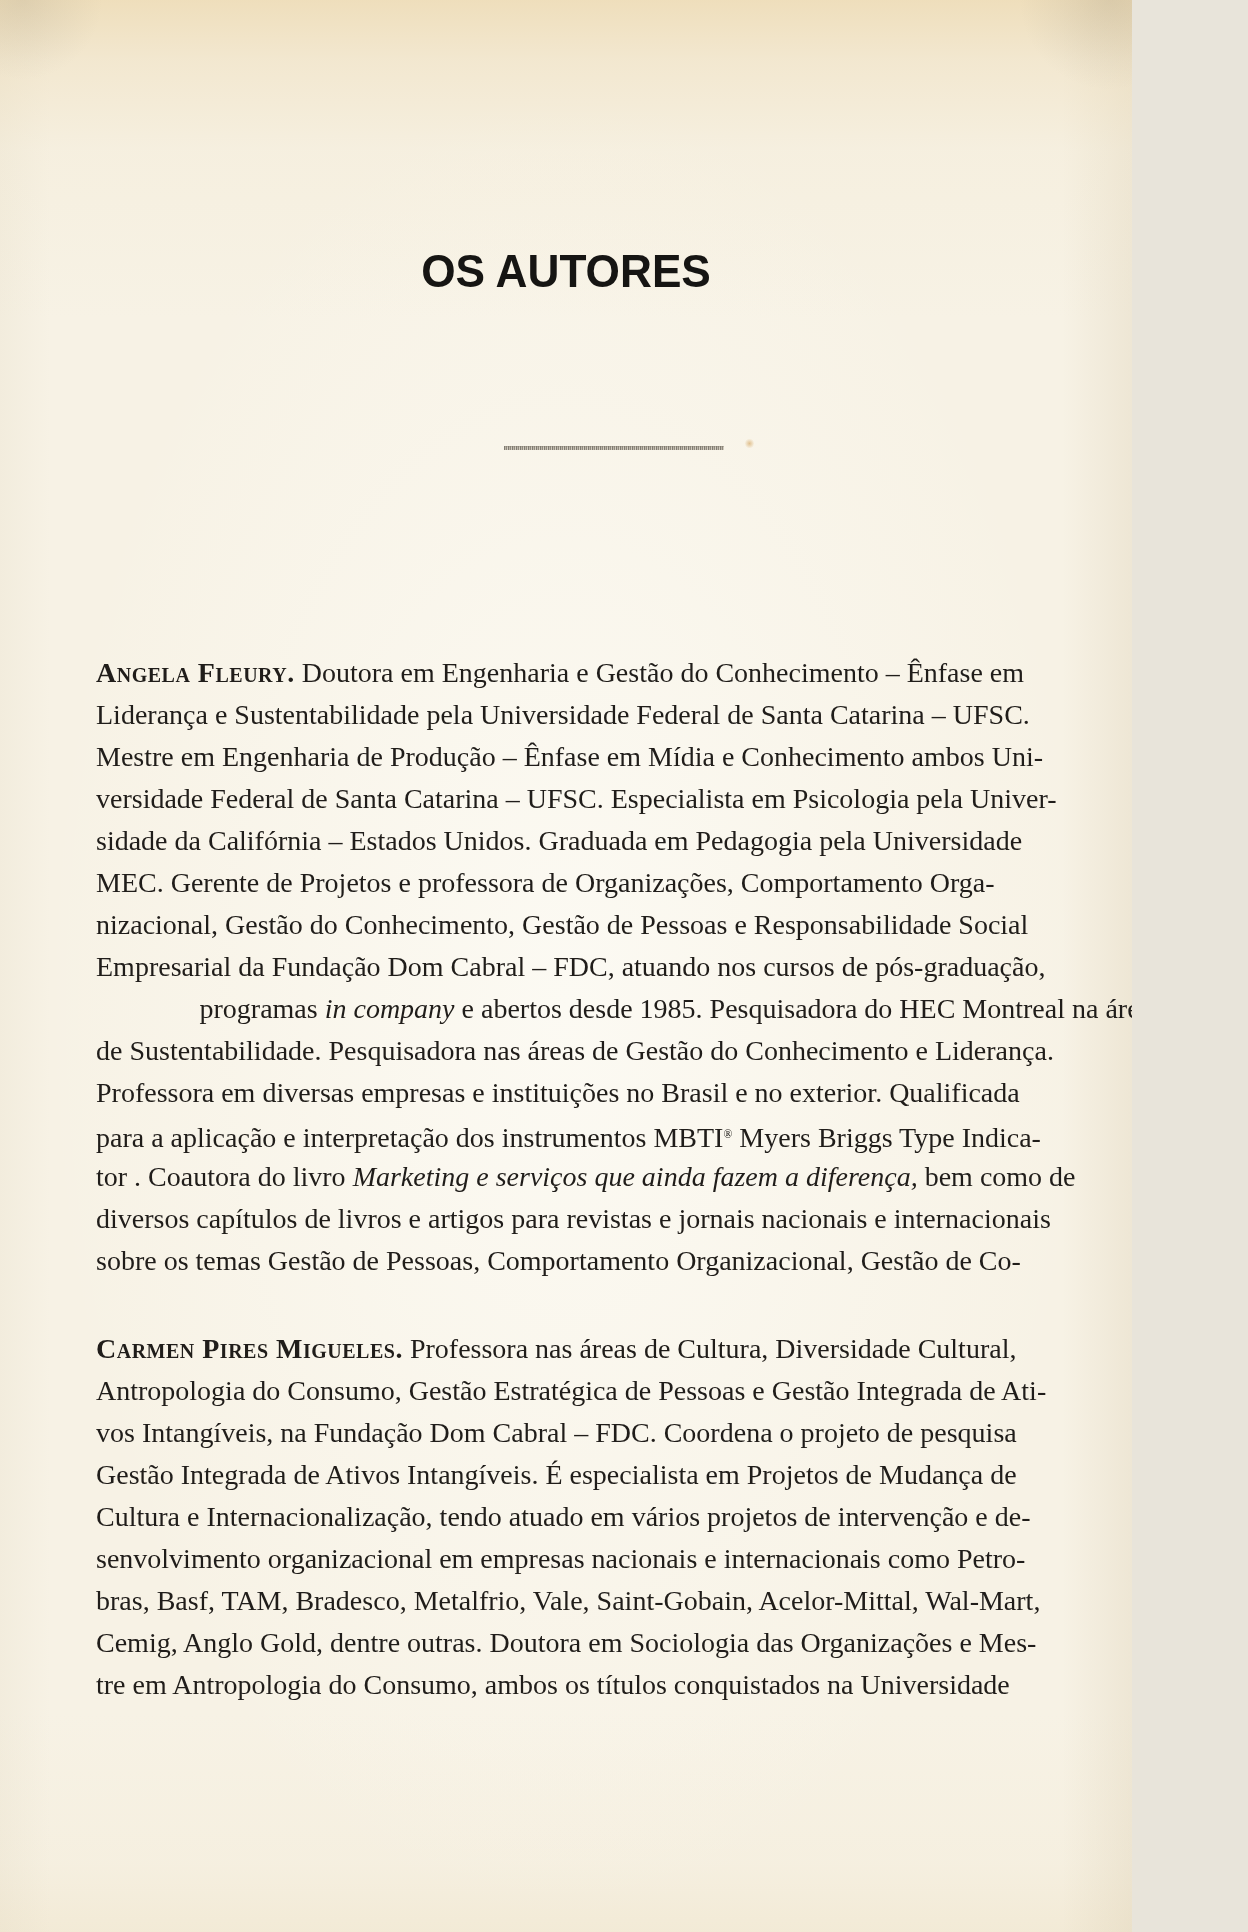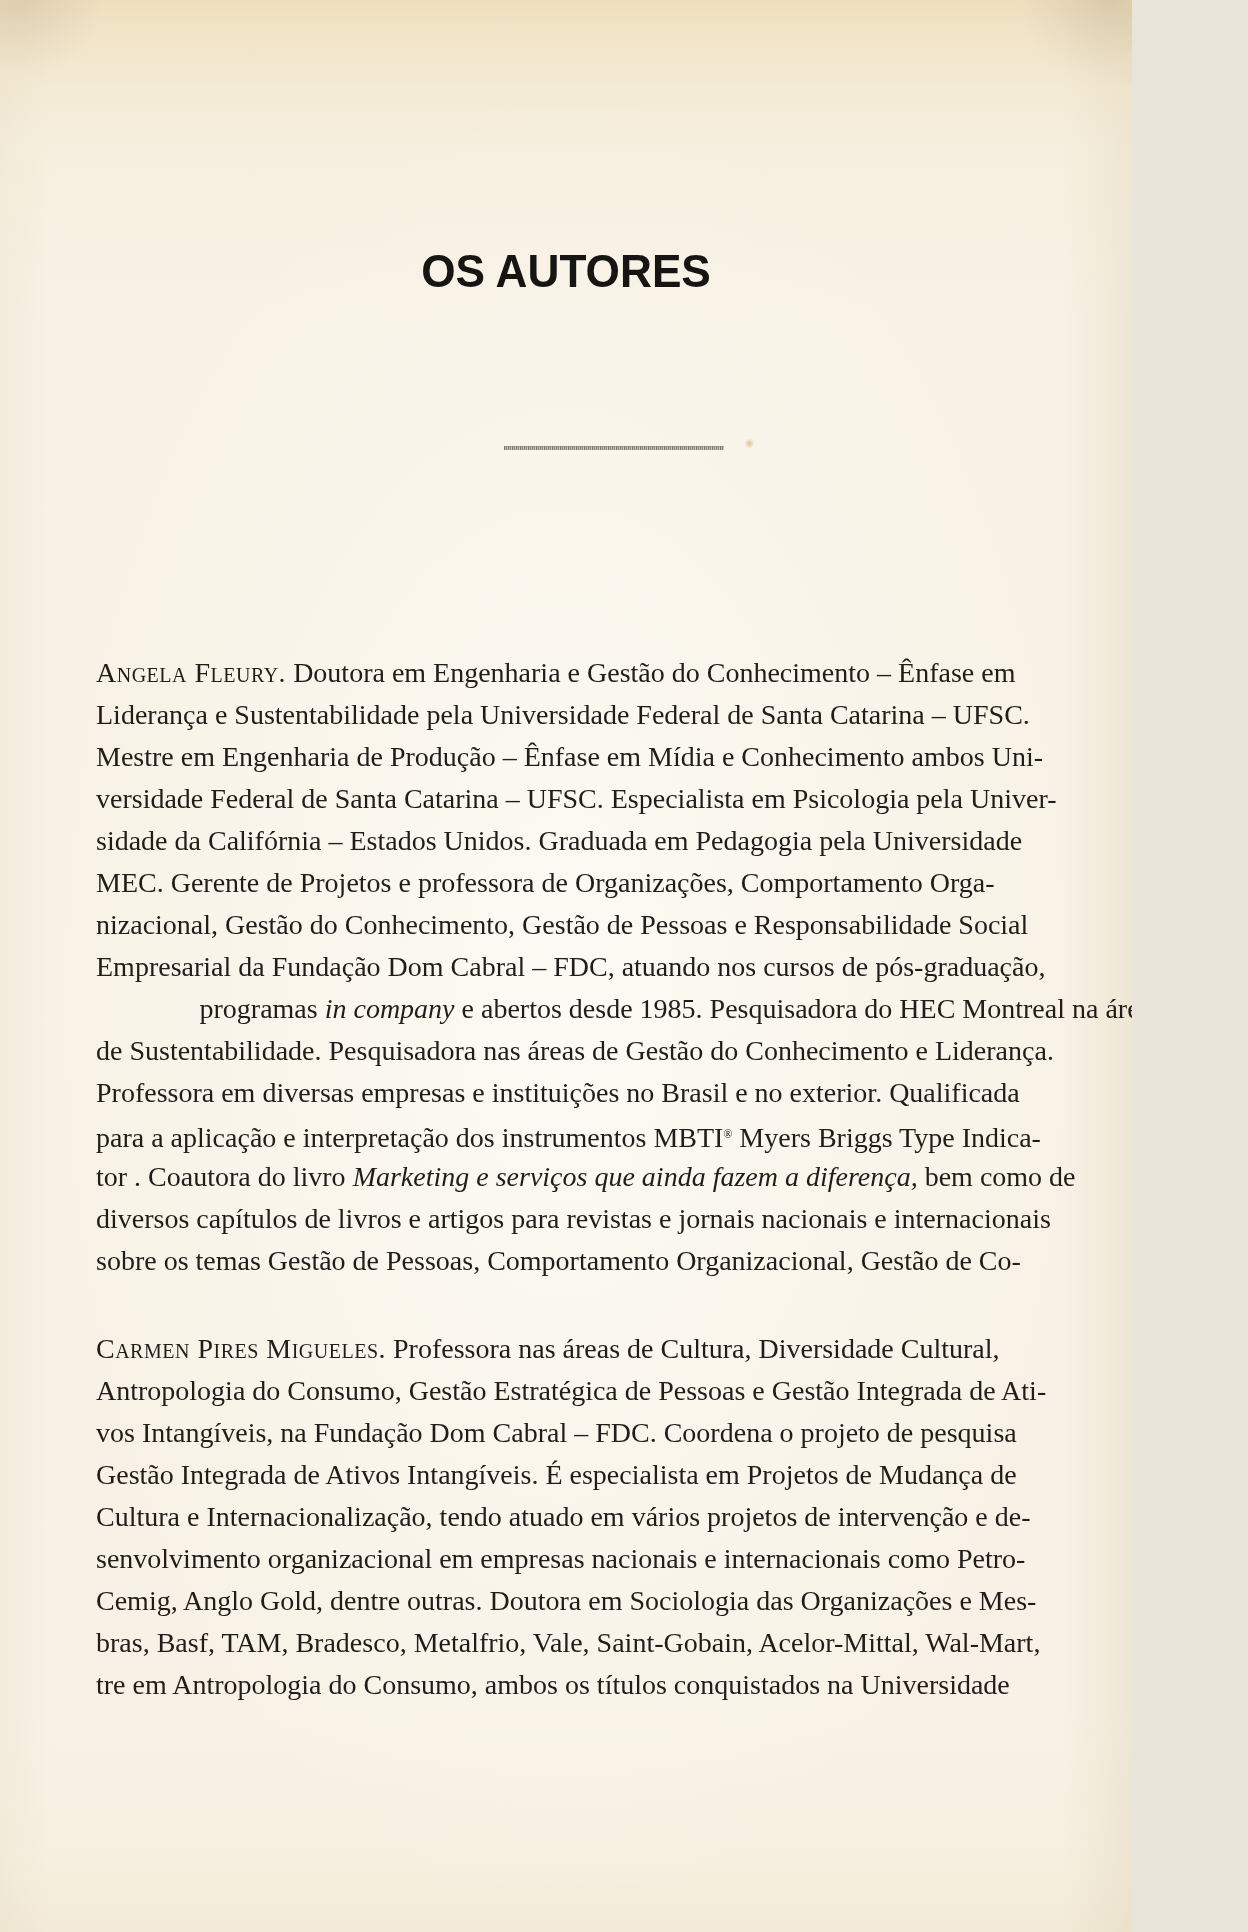--- a/index.html
+++ b/index.html
@@ -68,7 +68,7 @@
   }
   .seg-name {
     font-variant: small-caps;
-    font-weight: 400;
+    font-weight: 700;
     letter-spacing: 0.5px;
   }
   .seg-italic { font-style: italic; }

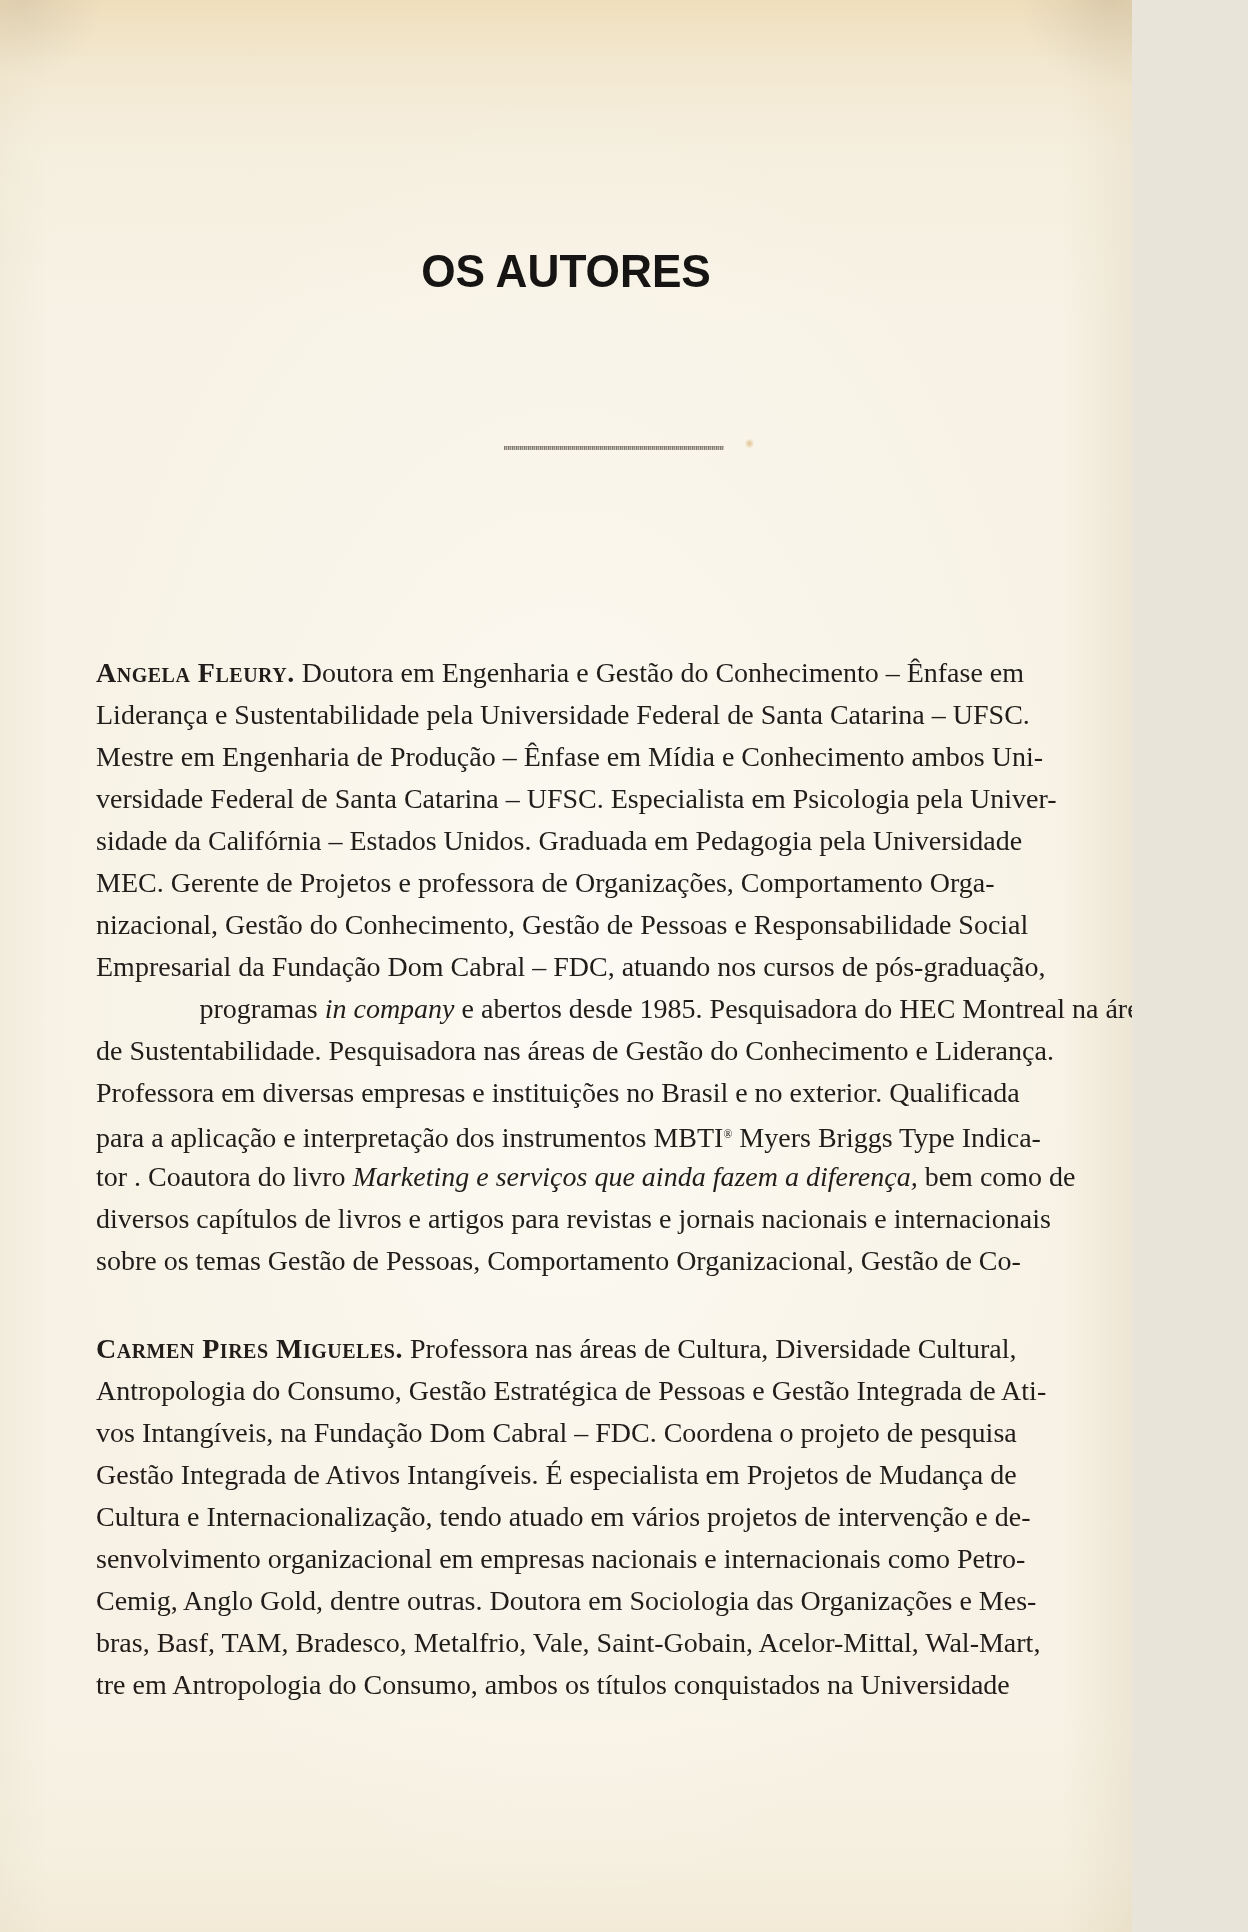--- a/index.html
+++ b/index.html
@@ -121,8 +121,8 @@
         <div class="line" style="word-spacing: 0px;"><span>Gestão Integrada de Ativos Intangíveis. É especialista em Projetos de Mudança de</span></div>
         <div class="line" style="word-spacing: 0px;"><span>Cultura e Internacionalização, tendo atuado em vários projetos de intervenção e de-</span></div>
         <div class="line" style="word-spacing: 0px;"><span>senvolvimento organizacional em empresas nacionais e internacionais como Petro-</span></div>
+        <div class="line" style="word-spacing: 0px;"><span>bras, Basf, TAM, Bradesco, Metalfrio, Vale, Saint-Gobain, Acelor-Mittal, Wal-Mart,</span></div>
         <div class="line" style="word-spacing: 0px;"><span>Cemig, Anglo Gold, dentre outras. Doutora em Sociologia das Organizações e Mes-</span></div>
-        <div class="line" style="word-spacing: 0px;"><span>bras, Basf, TAM, Bradesco, Metalfrio, Vale, Saint-Gobain, Acelor-Mittal, Wal-Mart,</span></div>
         <div class="line" style="word-spacing: 0px;"><span>tre em Antropologia do Consumo, ambos os títulos conquistados na Universidade</span></div>
       </div>
     </div>

